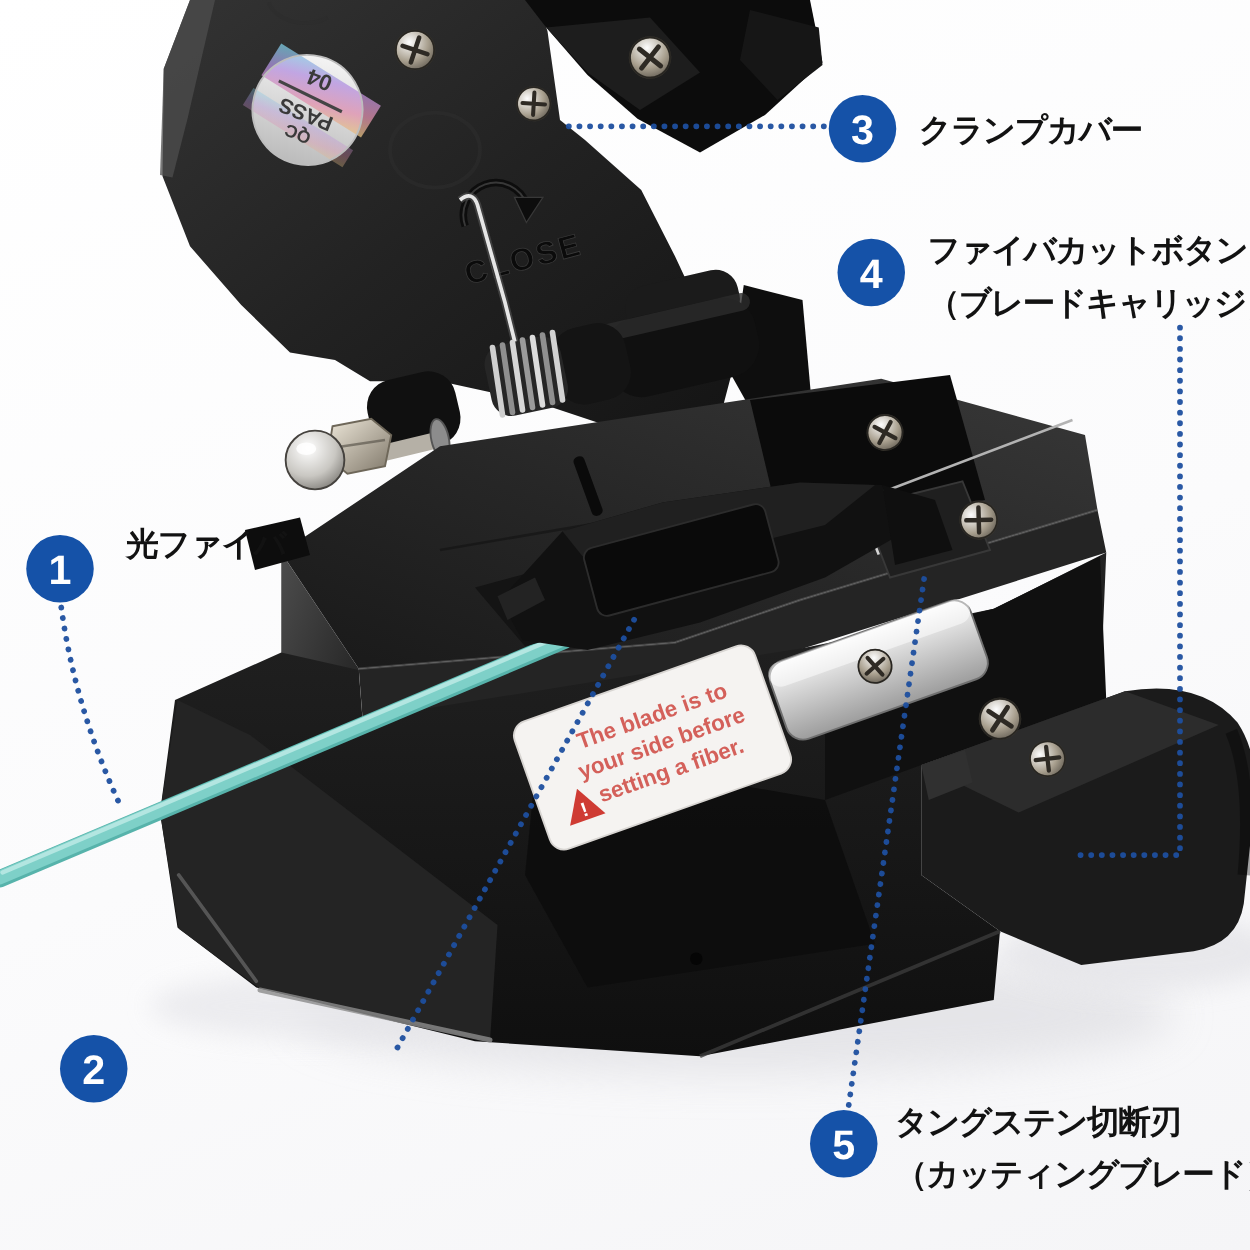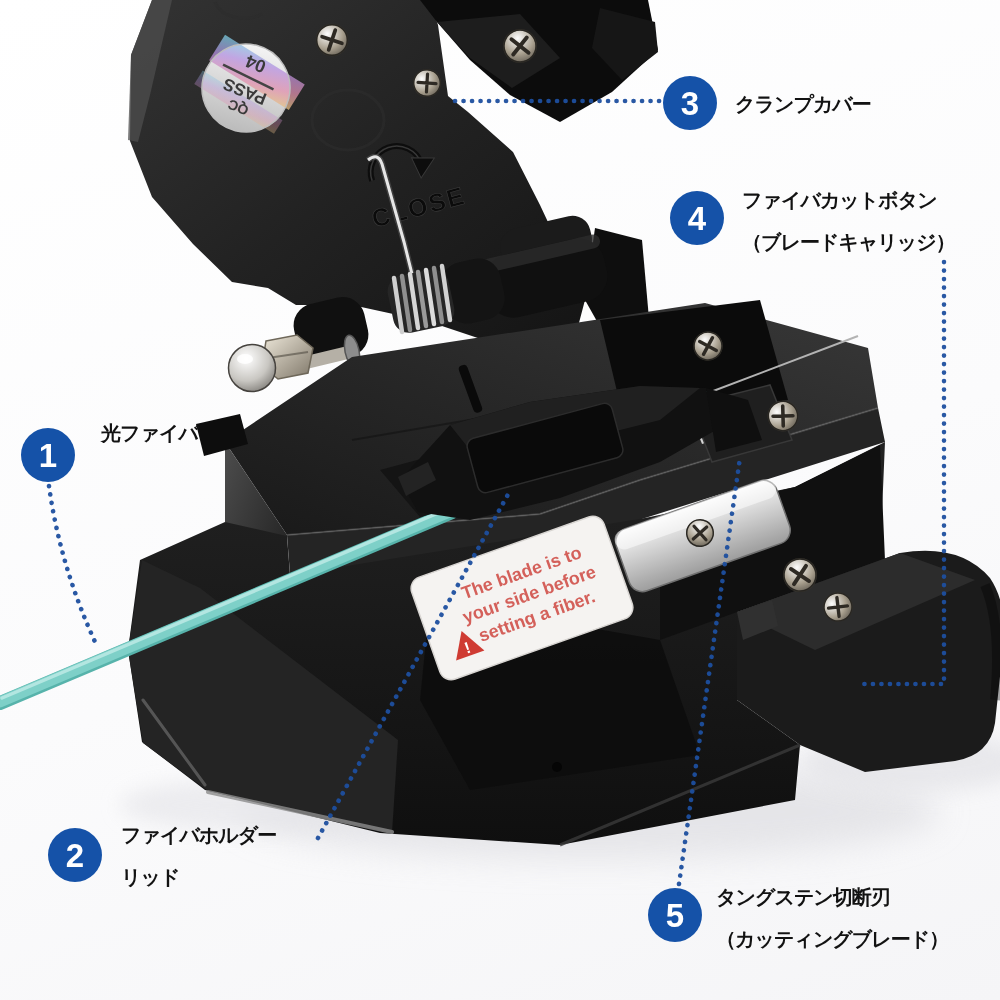--- a/index.html
+++ b/index.html
@@ -17,7 +17,7 @@
     font-family:"Liberation Sans","DejaVu Sans",sans-serif;
   }
   .lbl{
-    font-weight:bold;color:#121212;font-size:20px;line-height:42px;
+    font-weight:bold;color:#121212;font-size:26px;line-height:42px;
     letter-spacing:-1px;white-space:nowrap;
   }
   .abs{position:absolute;}

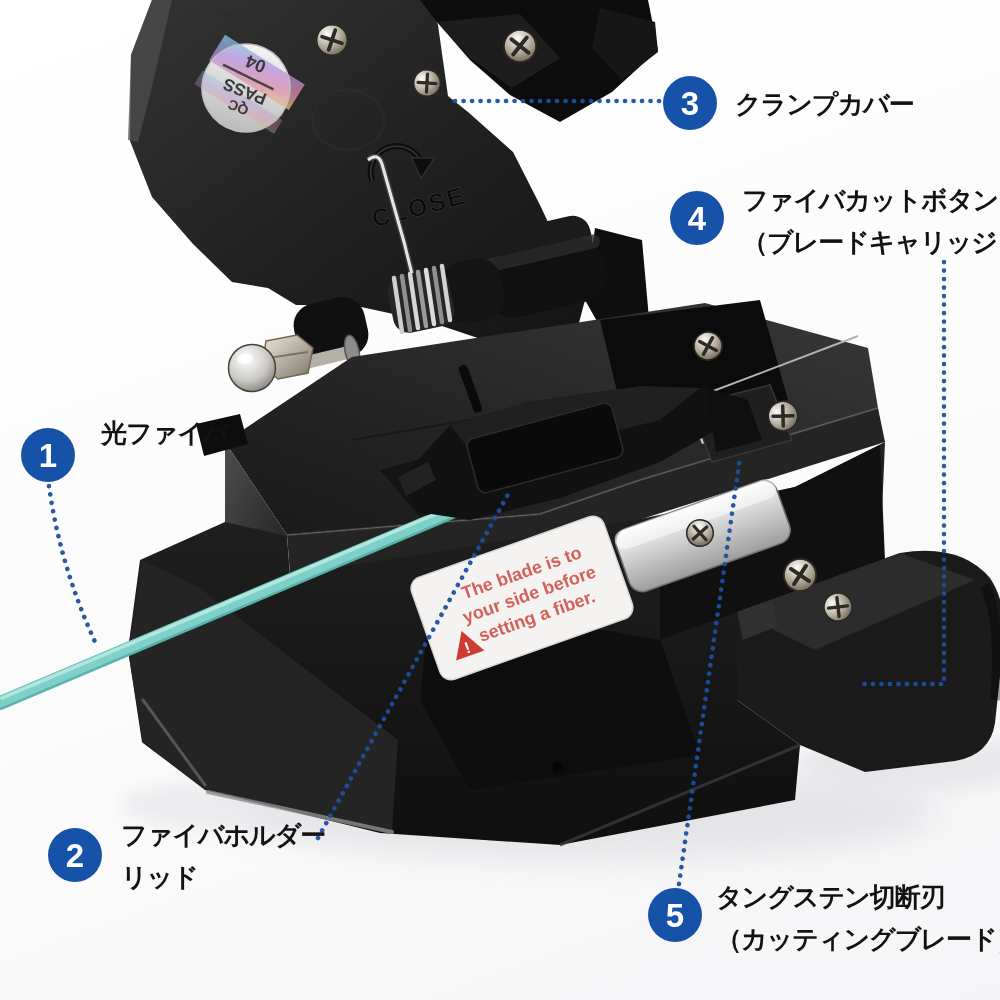--- a/index.html
+++ b/index.html
@@ -249,7 +249,7 @@
   <div class="badge" style="background:#1552a8;">
     <span>1</span>
   </div>
-  <div class="lbl" style="margin:-14px 0 0 26px;font-family:Liberation Mono, monospace;">
+  <div class="lbl" style="margin:-14px 0 0 26px;">
     <div>光ファイバ</div>
   </div>
 </div>

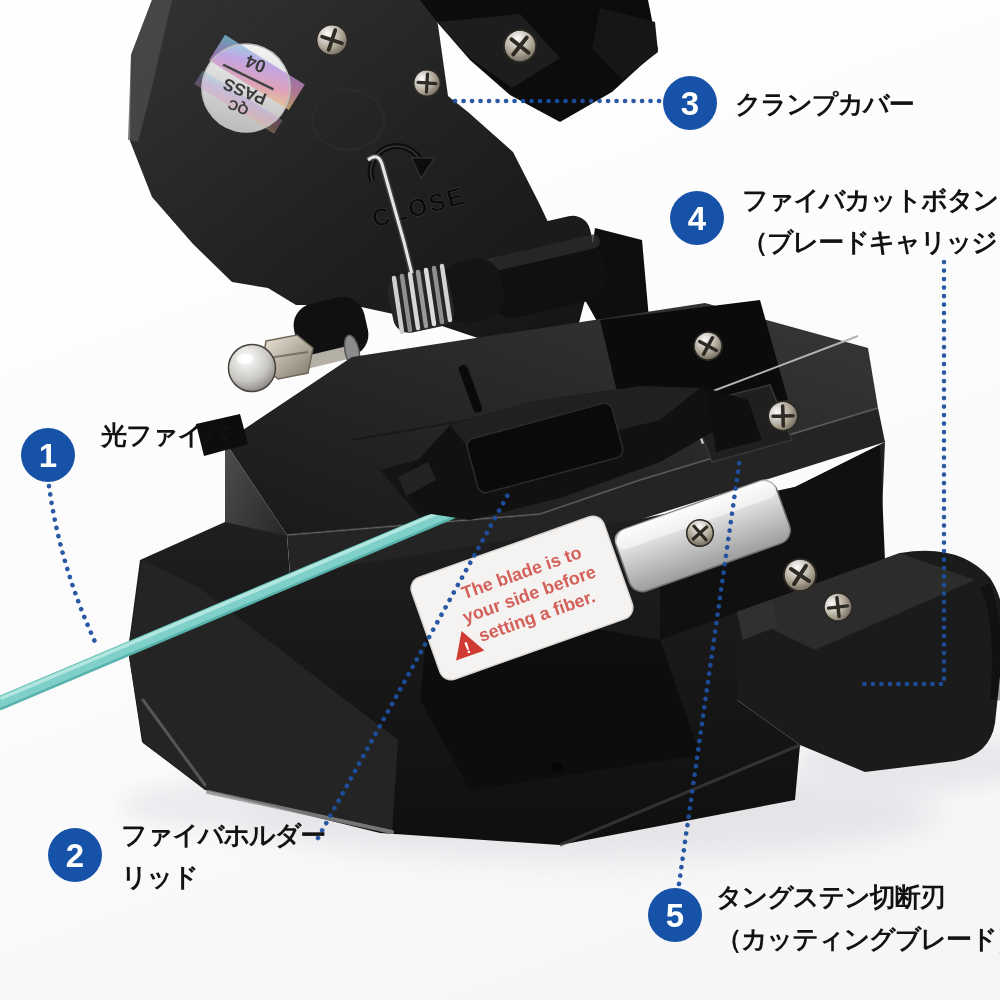--- a/index.html
+++ b/index.html
@@ -258,10 +258,6 @@
   <div class="badge" style="background:#1552a8;">
     <span>2</span>
   </div>
-  <div class="lbl" style="margin:-14px 0 0 19px;">
-    <div>ファイバホルダー</div>
-    <div>リッド</div>
-  </div>
 </div>
 
 <div class="callout abs" style="left:663px;top:76px;">

